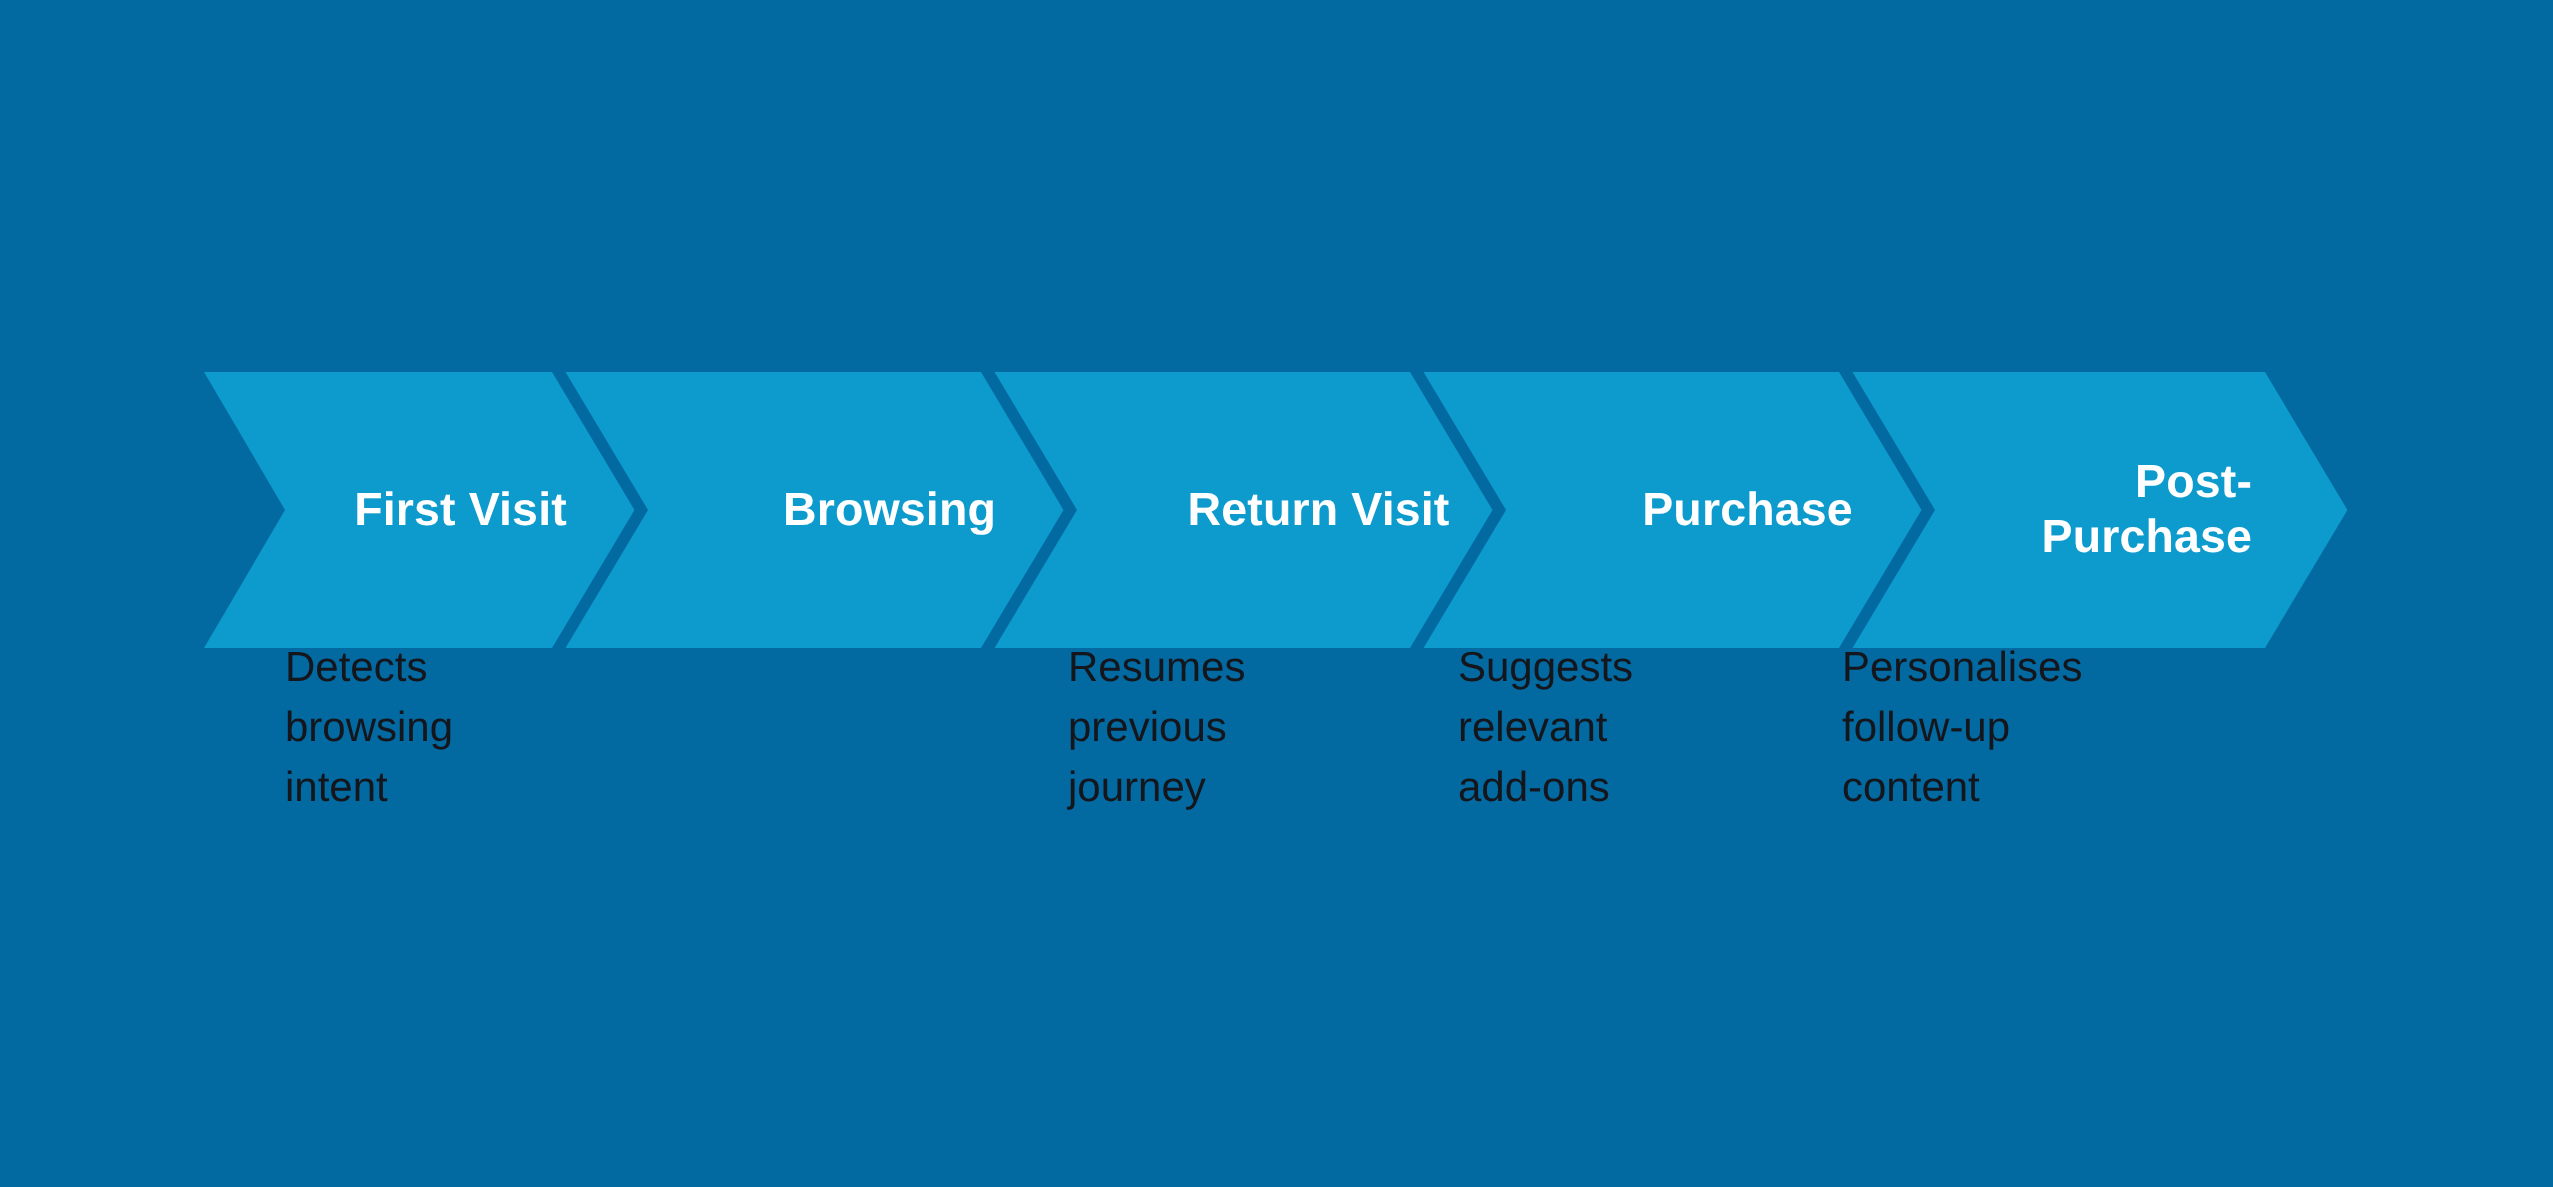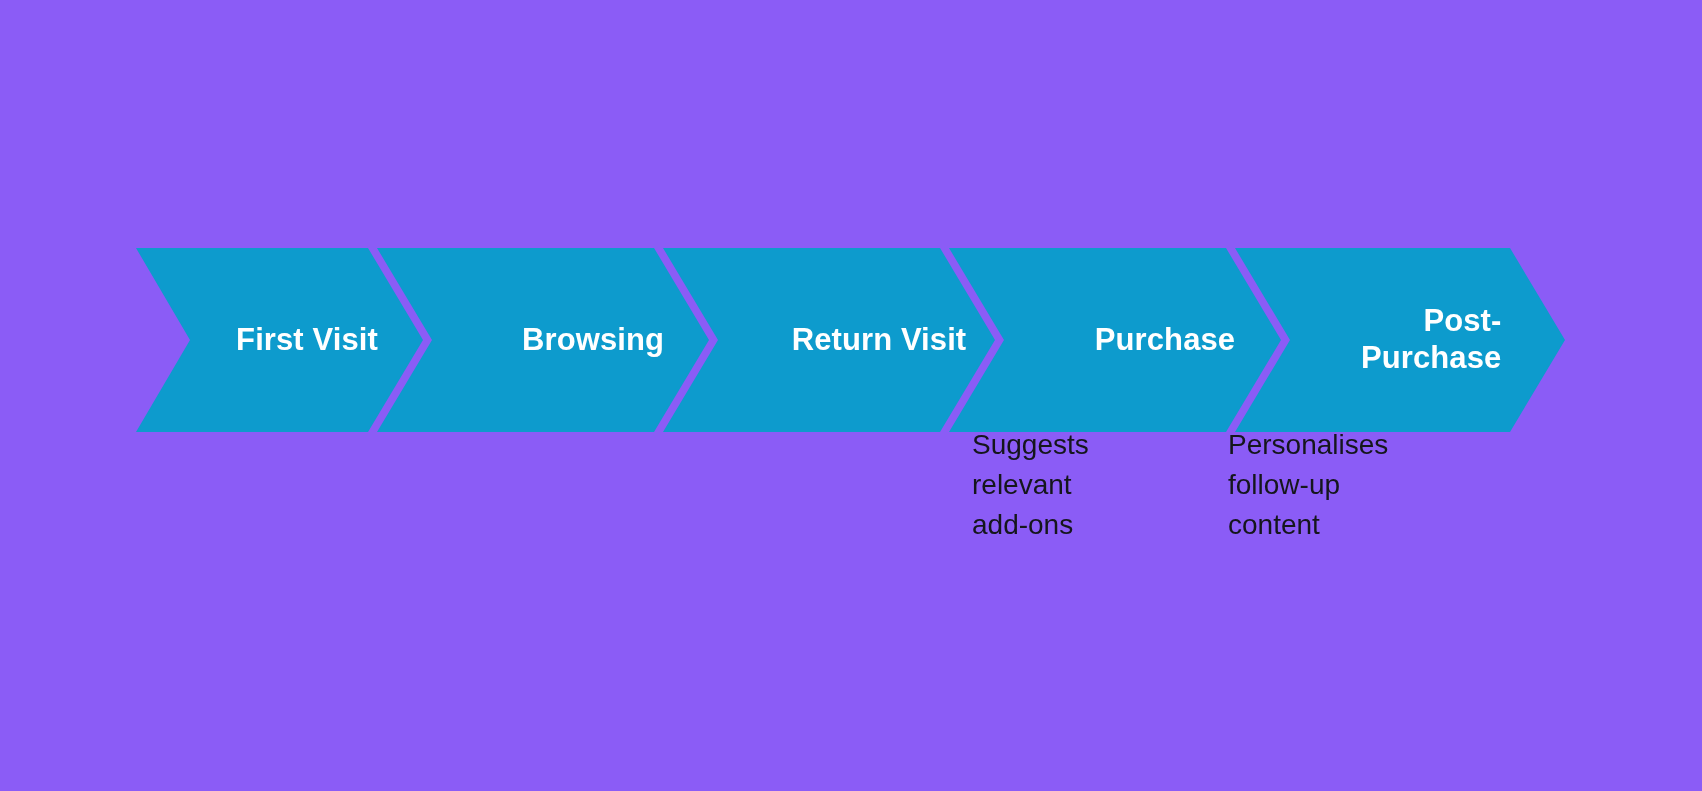--- a/index.html
+++ b/index.html
@@ -19,7 +19,7 @@
     position: relative;
     width: 1702px;
     height: 791px;
-    background: #8b5cf6;
+    background: #0369a1;
   }
 
   

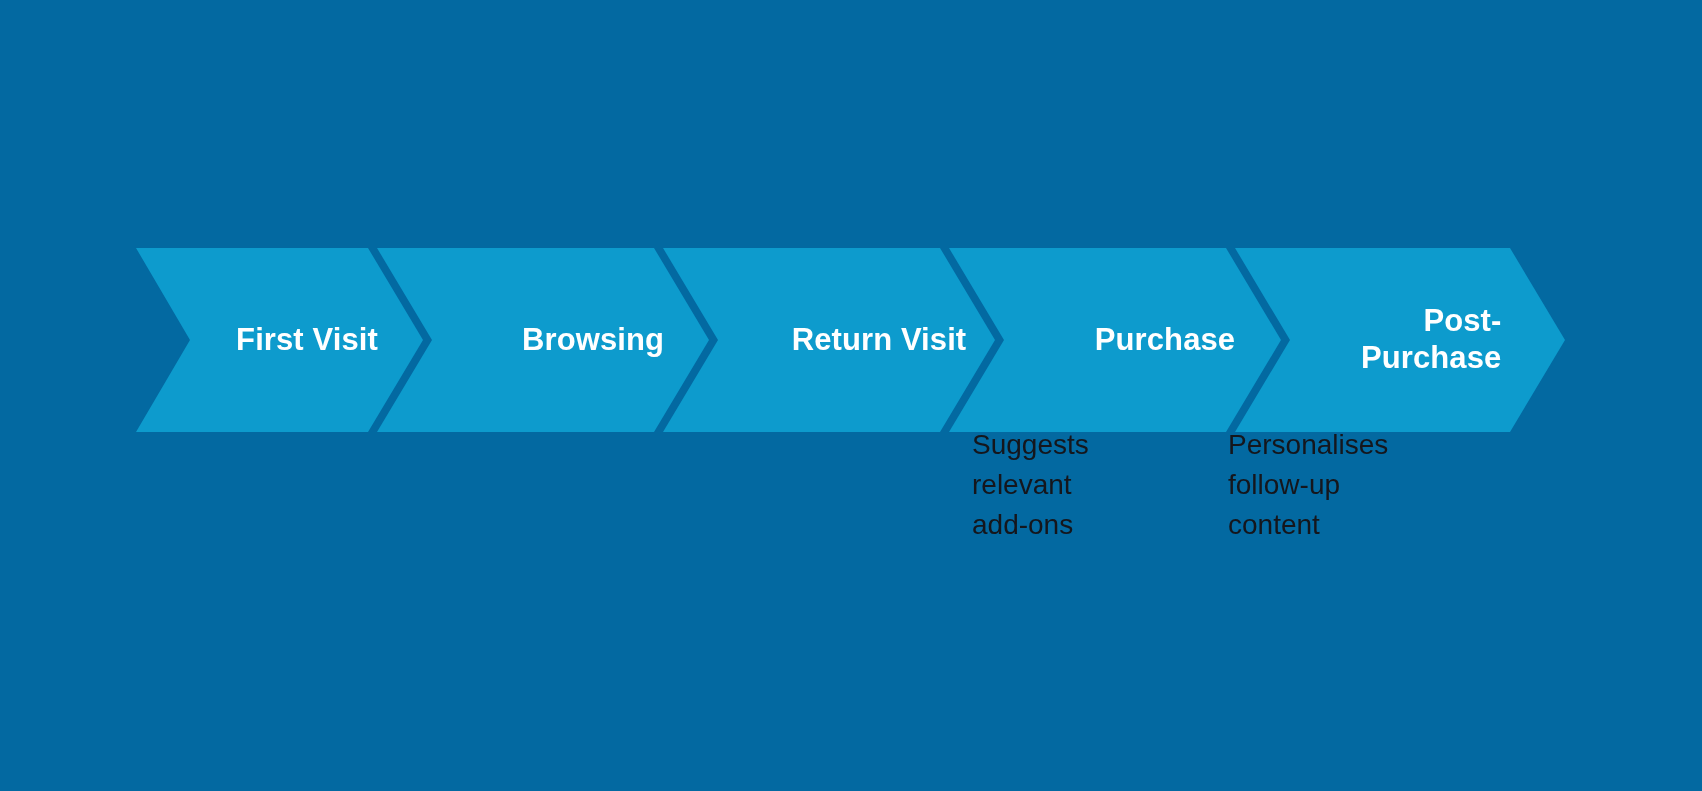--- a/index.html
+++ b/index.html
@@ -131,6 +131,9 @@
   </div>
 
   <div class="descriptions">
+    <div class="desc d0">Detects
+browsing
+intent</div>
     <div class="desc d4">Personalises
 follow-up
 content</div>

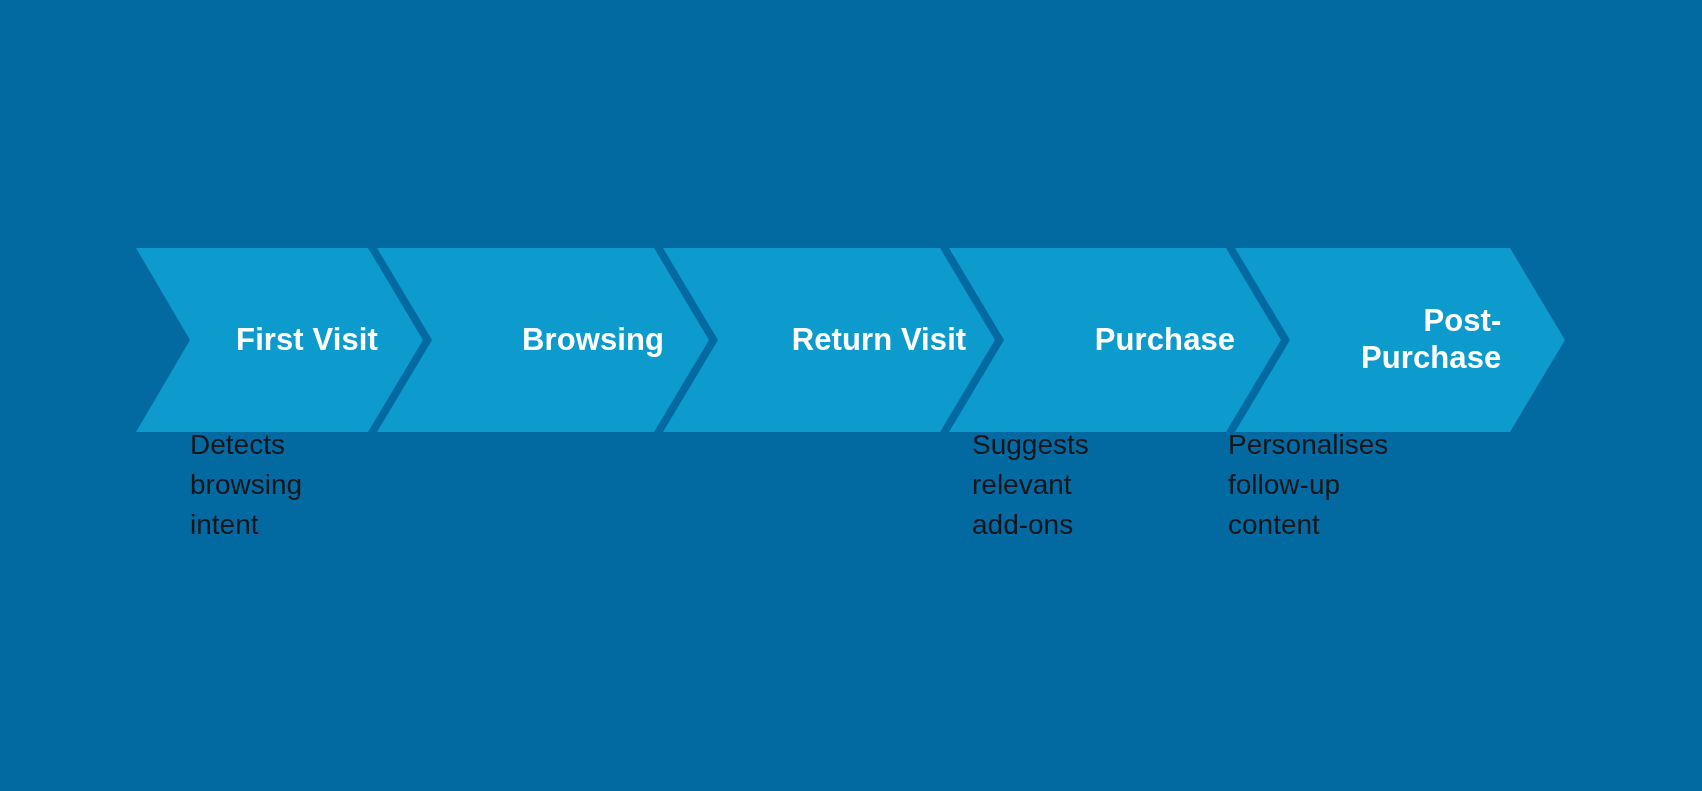--- a/index.html
+++ b/index.html
@@ -134,6 +134,9 @@
     <div class="desc d0">Detects
 browsing
 intent</div>
+    <div class="desc d2">Resumes
+previous
+journey</div>
     <div class="desc d4">Personalises
 follow-up
 content</div>

